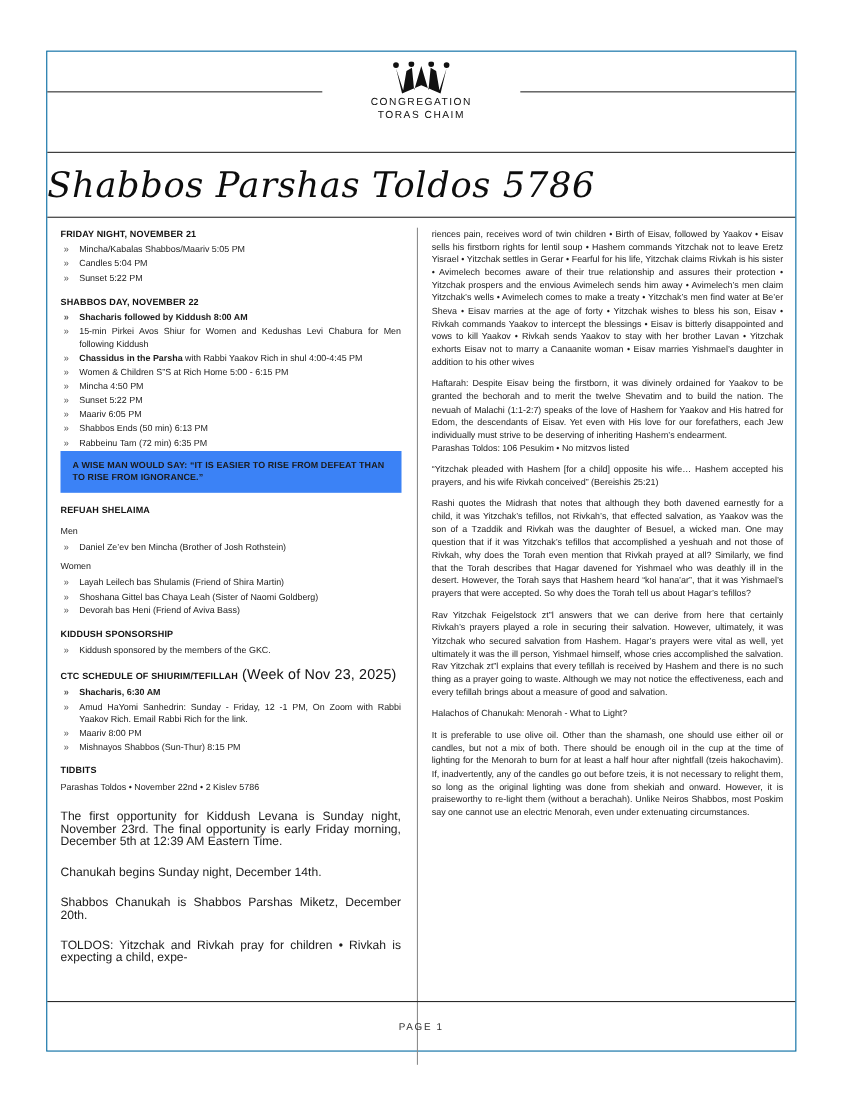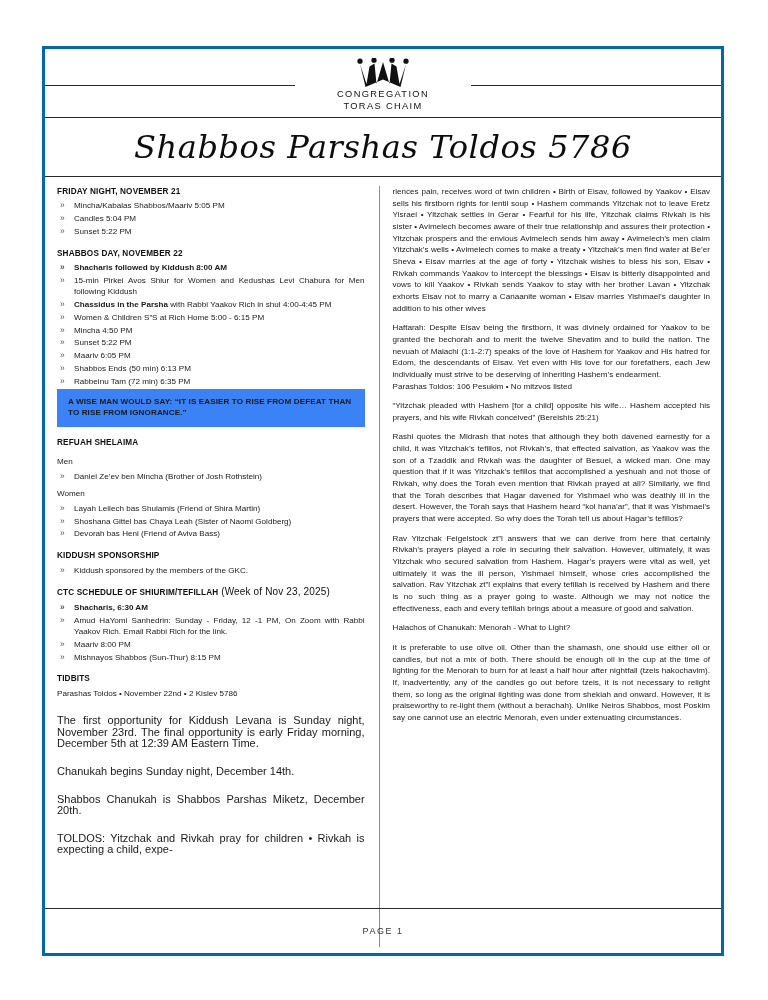--- a/index.html
+++ b/index.html
@@ -19,7 +19,7 @@
     position: absolute;
     left: 42px; top: 46px;
     width: 682px; height: 910px;
-    border: 3px solid #0369a1;
+    border: 1px solid #0369a1;
     box-sizing: border-box;
     background: #fff;
   }

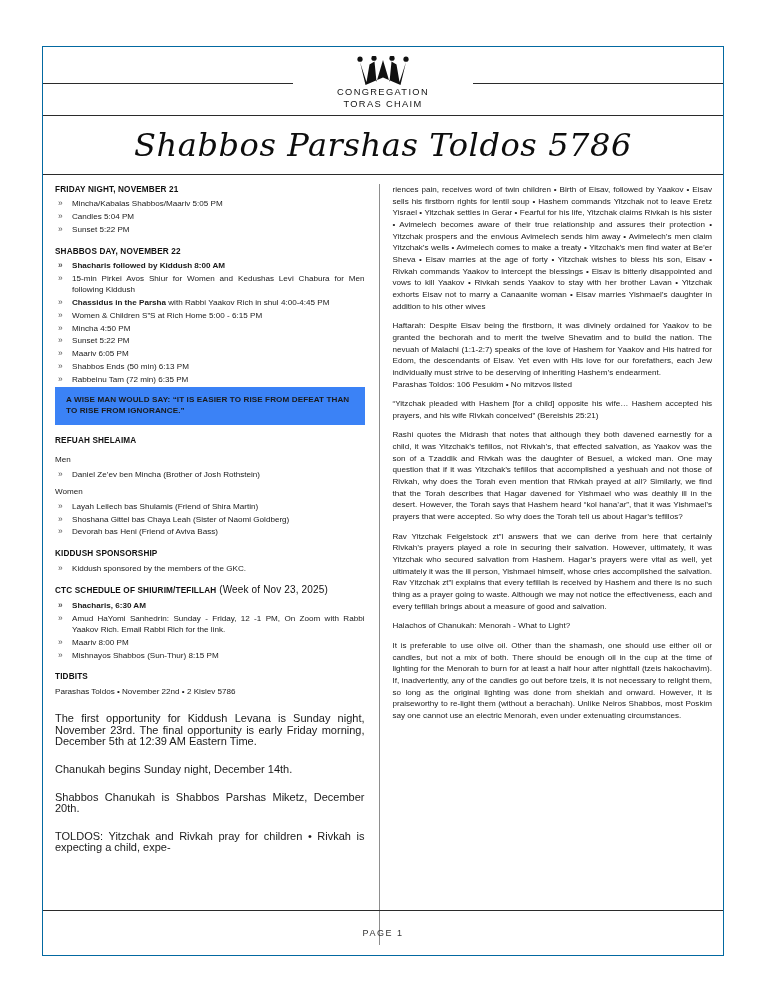--- a/index.html
+++ b/index.html
@@ -66,7 +66,8 @@
     height: 58px;
     display: flex;
     align-items: center;
-    justify-content: center;
+    justify-content: flex-start;
+    margin-top: 23px;
   }
   .title-band h1 {
     margin: 0;

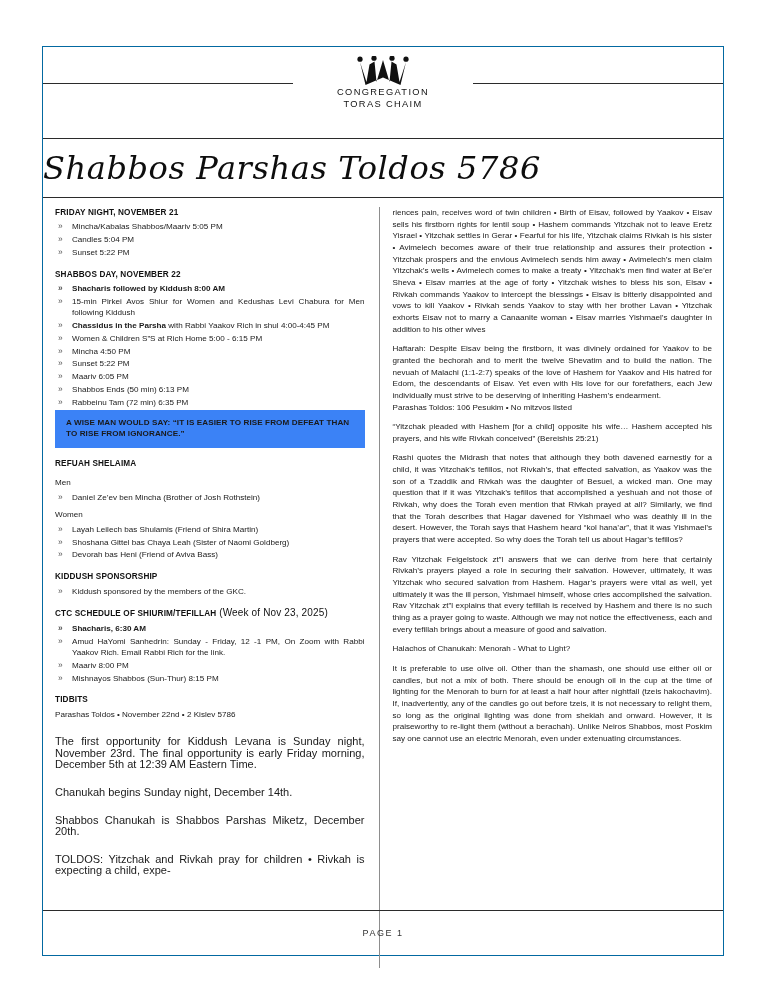--- a/index.html
+++ b/index.html
@@ -112,7 +112,7 @@
   }
   h2.sec .sub {
     font-weight: normal;
-    font-size: 10px;
+    font-size: 13px;
   }
   .gap { height: 9px; }
   .gap-sm { height: 5px; }

